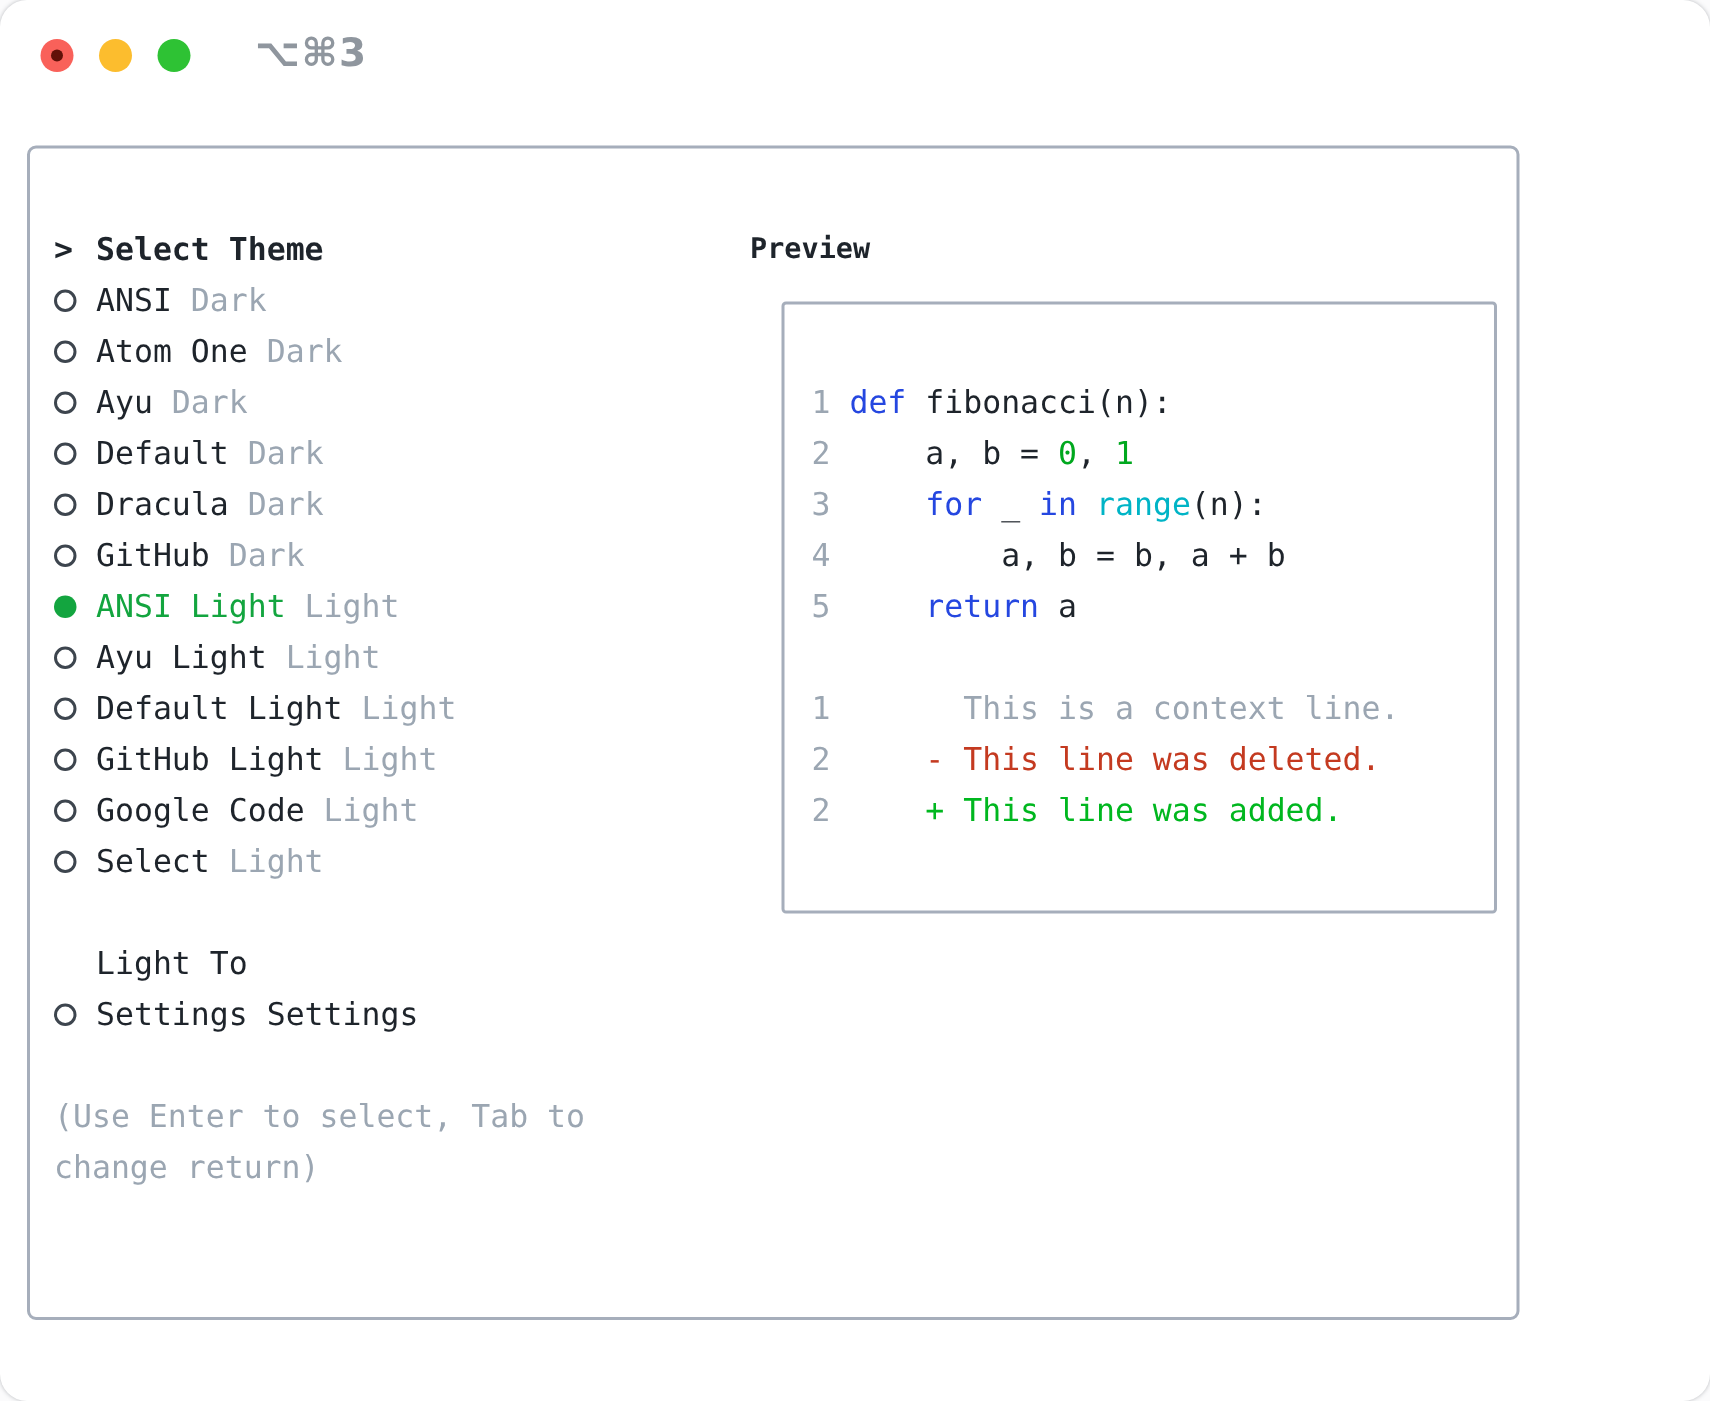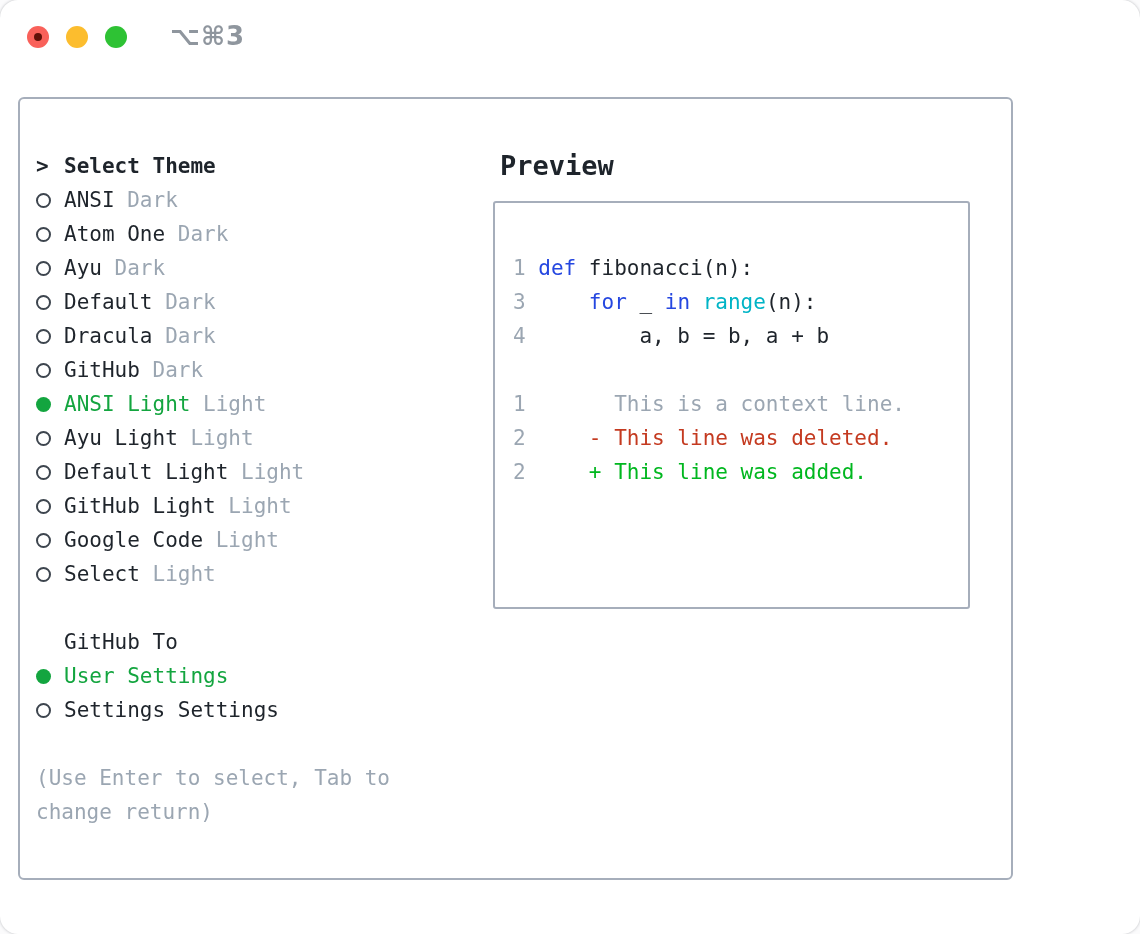--- a/index.html
+++ b/index.html
@@ -60,7 +60,7 @@
   
   #preview-heading{
     position:absolute;left:500px;top:149px;height:34px;line-height:34px;
-    font-size:27px;font-weight:bold;color:var(--text);
+    font-size:19px;font-weight:bold;color:var(--text);
   }
   #preview-box{
     position:absolute;left:493px;top:201px;width:477px;height:408px;

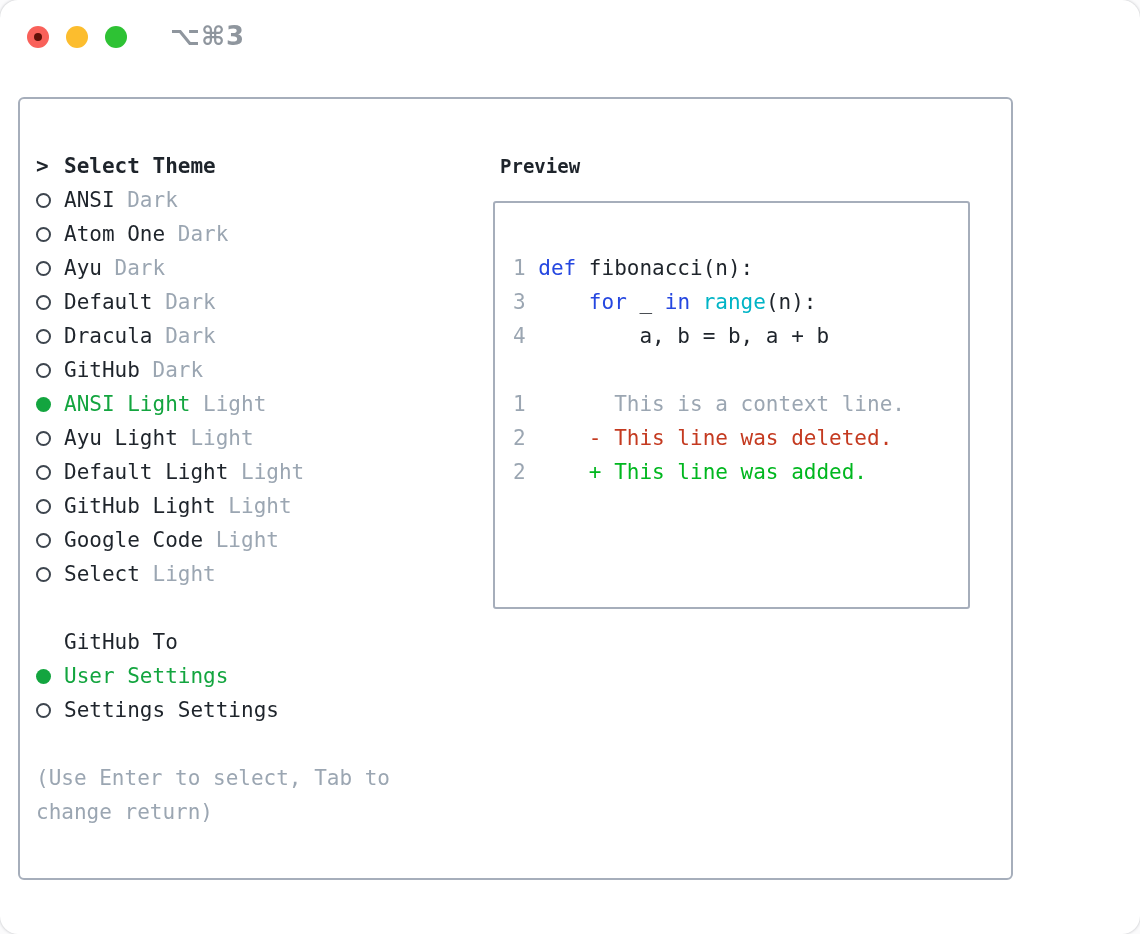--- a/index.html
+++ b/index.html
@@ -63,7 +63,7 @@
     font-size:19px;font-weight:bold;color:var(--text);
   }
   #preview-box{
-    position:absolute;left:493px;top:201px;width:477px;height:408px;
+    position:absolute;left:521px;top:201px;width:477px;height:408px;
     border:2px solid var(--border);border-radius:3px;background:#fff;
     padding:48px 0 0 18px;overflow:hidden;
   }

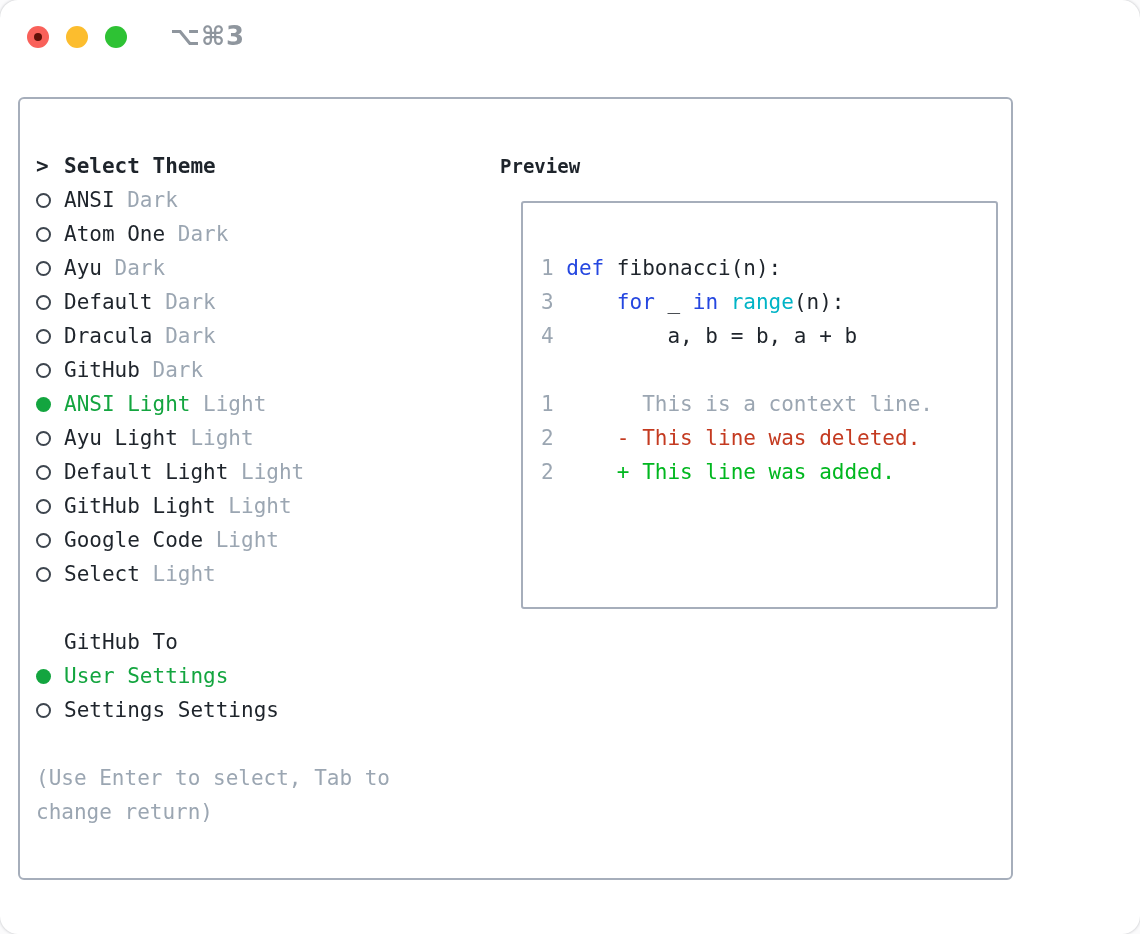--- a/index.html
+++ b/index.html
@@ -127,6 +127,7 @@
   <div id="preview-heading">Preview</div>
   <div id="preview-box">
       <div class="code-line"><span class="ln">1</span><span class="seg-kw">def</span><span class="seg-t"> fibonacci(n):</span></div>
+      <div class="code-line"><span class="ln">2</span><span class="seg-t">    a, b = </span><span class="seg-num">0</span><span class="seg-t">, </span><span class="seg-num">1</span></div>
       <div class="code-line"><span class="ln">3</span><span class="seg-t">    </span><span class="seg-kw">for</span><span class="seg-t"> _ </span><span class="seg-kw">in</span><span class="seg-t"> </span><span class="seg-fn">range</span><span class="seg-t">(n):</span></div>
       <div class="code-line"><span class="ln">4</span><span class="seg-t">        a, b = b, a + b</span></div>
       <div class="code-line"></div>

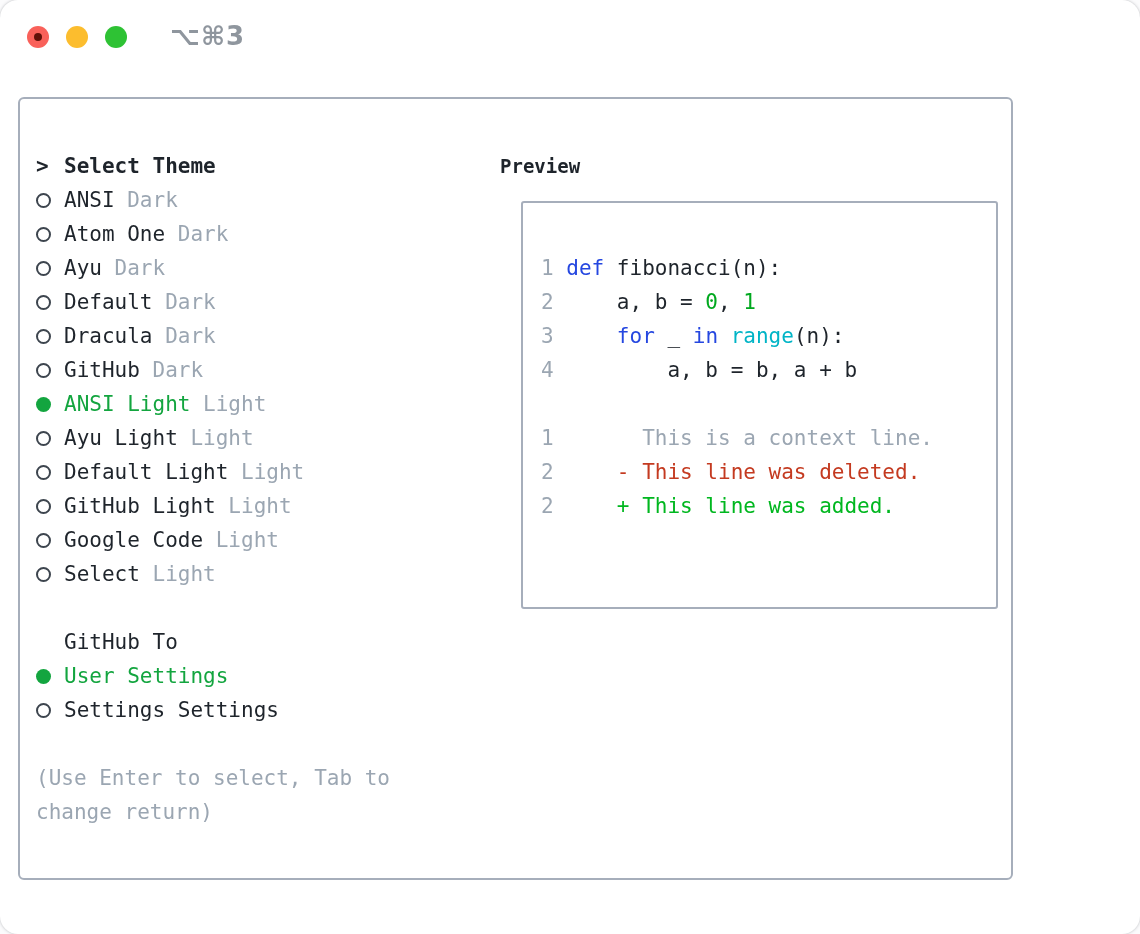--- a/index.html
+++ b/index.html
@@ -130,6 +130,7 @@
       <div class="code-line"><span class="ln">2</span><span class="seg-t">    a, b = </span><span class="seg-num">0</span><span class="seg-t">, </span><span class="seg-num">1</span></div>
       <div class="code-line"><span class="ln">3</span><span class="seg-t">    </span><span class="seg-kw">for</span><span class="seg-t"> _ </span><span class="seg-kw">in</span><span class="seg-t"> </span><span class="seg-fn">range</span><span class="seg-t">(n):</span></div>
       <div class="code-line"><span class="ln">4</span><span class="seg-t">        a, b = b, a + b</span></div>
+      <div class="code-line"><span class="ln">5</span><span class="seg-t">    </span><span class="seg-kw">return</span><span class="seg-t"> a</span></div>
       <div class="code-line"></div>
       <div class="code-line"><span class="ln">1</span><span class="seg-ctx">      This is a context line.</span></div>
       <div class="code-line"><span class="ln">2</span><span class="seg-del">    - This line was deleted.</span></div>

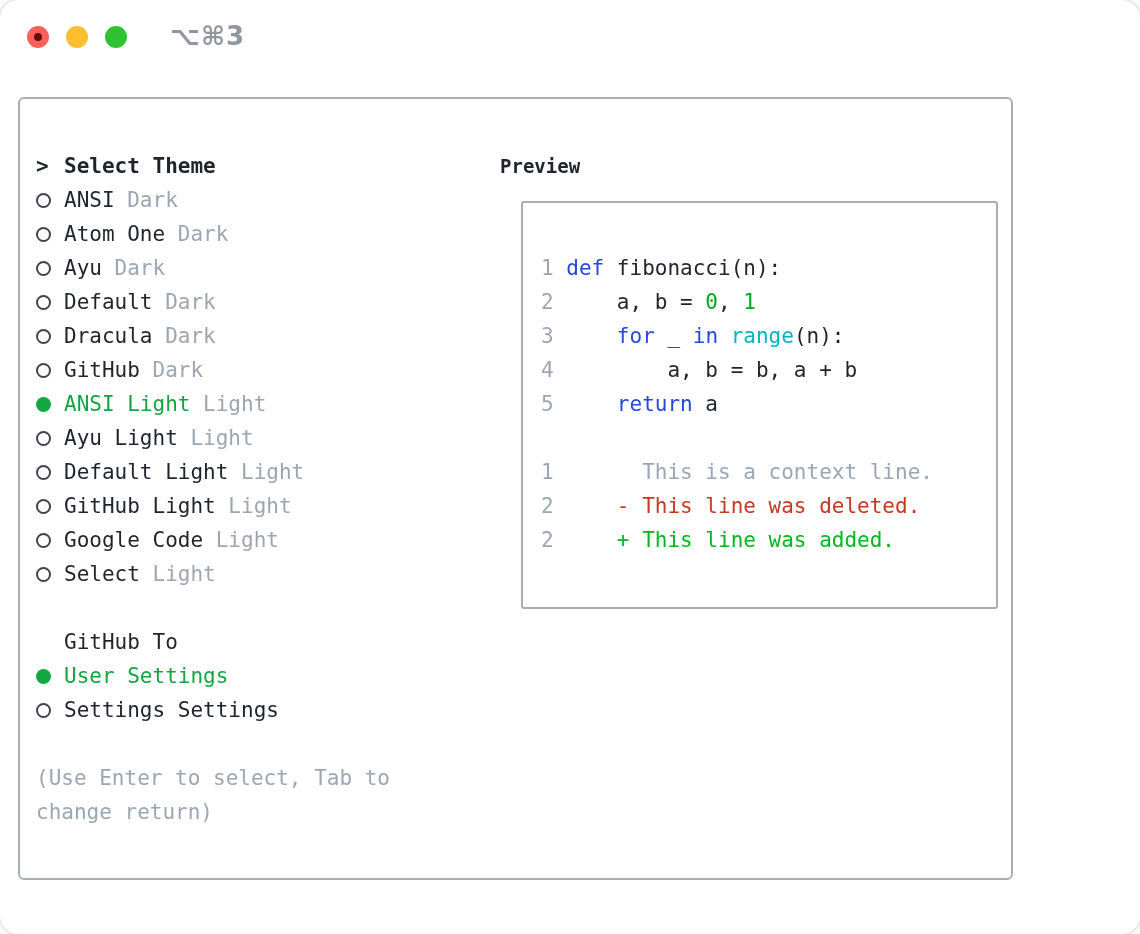--- a/index.html
+++ b/index.html
@@ -113,7 +113,7 @@
     <div class="spacer"></div>
     <div class="row">
       <span class="icon-slot"></span>
-      <span class="subheading">GitHub To</span>
+      <span class="subheading">Light To</span>
     </div>
     <div id="apply-list">
         <div class="row"><span class="icon-slot"><span class="bullet on"></span></span><span class="item-label selected">User Settings</span></div>

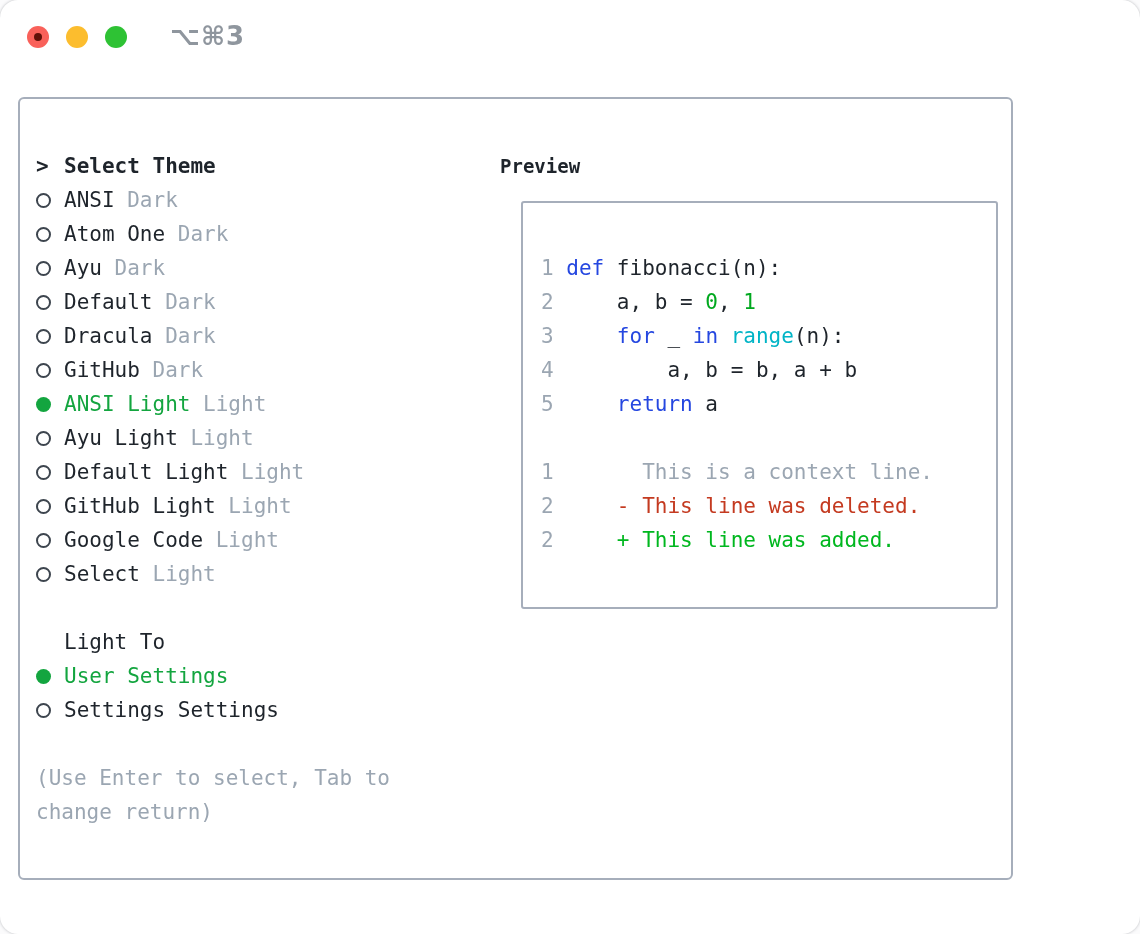--- a/index.html
+++ b/index.html
@@ -116,7 +116,6 @@
       <span class="subheading">Light To</span>
     </div>
     <div id="apply-list">
-        <div class="row"><span class="icon-slot"><span class="bullet on"></span></span><span class="item-label selected">User Settings</span></div>
         <div class="row"><span class="icon-slot"><span class="bullet off"></span></span><span class="item-label">Settings Settings</span></div>
       </div>
     <div class="spacer"></div>

